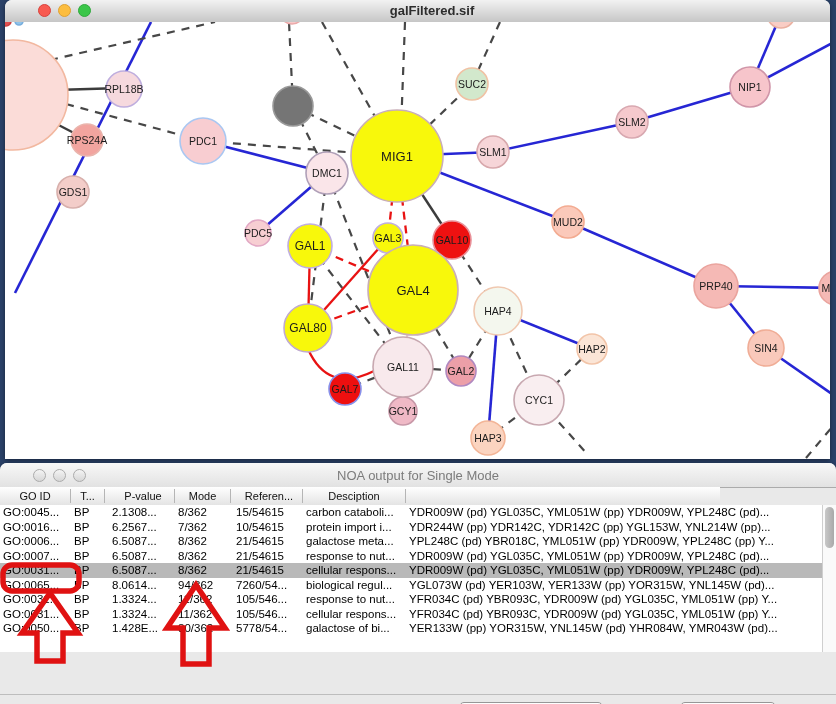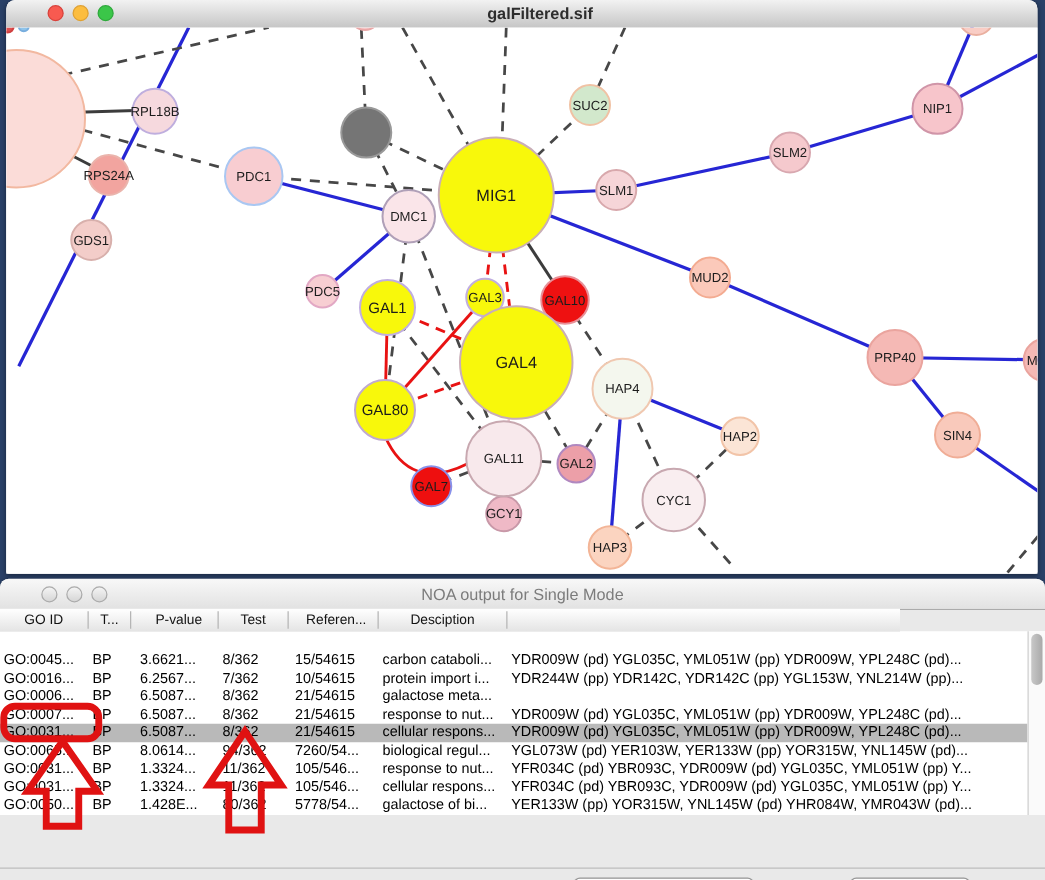--- a/index.html
+++ b/index.html
@@ -204,7 +204,7 @@
       <span class="hc c0">GO ID</span>
       <span class="hc c1">T...</span>
       <span class="hc c2">P-value</span>
-      <span class="hc c3">Test</span>
+      <span class="hc c3">Mode</span>
       <span class="hc c4">Referen...</span>
       <span class="hc c5">Desciption</span>
     </div>

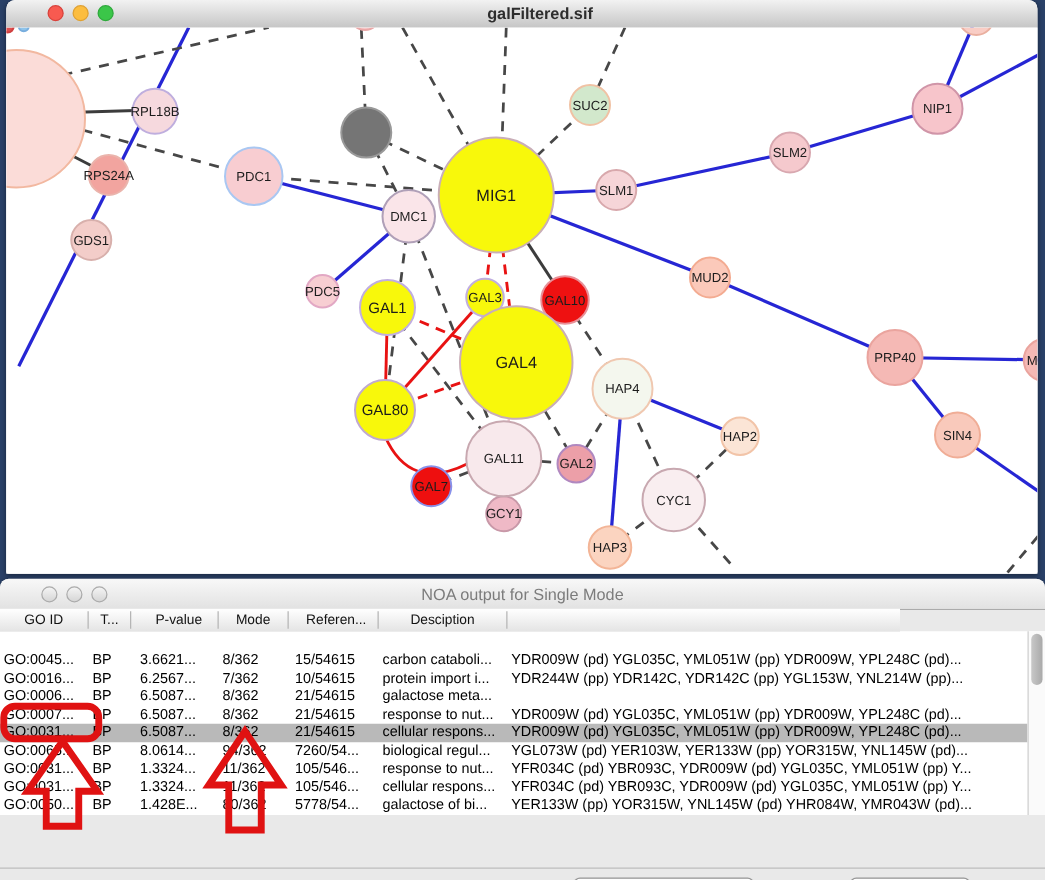--- a/index.html
+++ b/index.html
@@ -37,7 +37,7 @@
   .hc{display:inline-block;box-sizing:border-box;text-align:center;border-right:1px solid #b5b5b5;
       height:14px;line-height:14px;overflow:hidden;white-space:nowrap;}
   #table-area{position:absolute;left:0;top:42px;width:836px;height:147px;background:#fff;}
-  #tbody{position:absolute;left:0;top:16px;width:822px;}
+  #tbody{position:absolute;left:0;top:0;width:822px;}
   .trow{display:flex;height:14.5px;font-size:11.5px;color:#000;align-items:center;background:#fff;}
   .trow.sel{background:#b9b9b9;}
   .tc{display:inline-block;box-sizing:border-box;padding-left:3px;white-space:nowrap;overflow:hidden;height:14px;line-height:14px;}

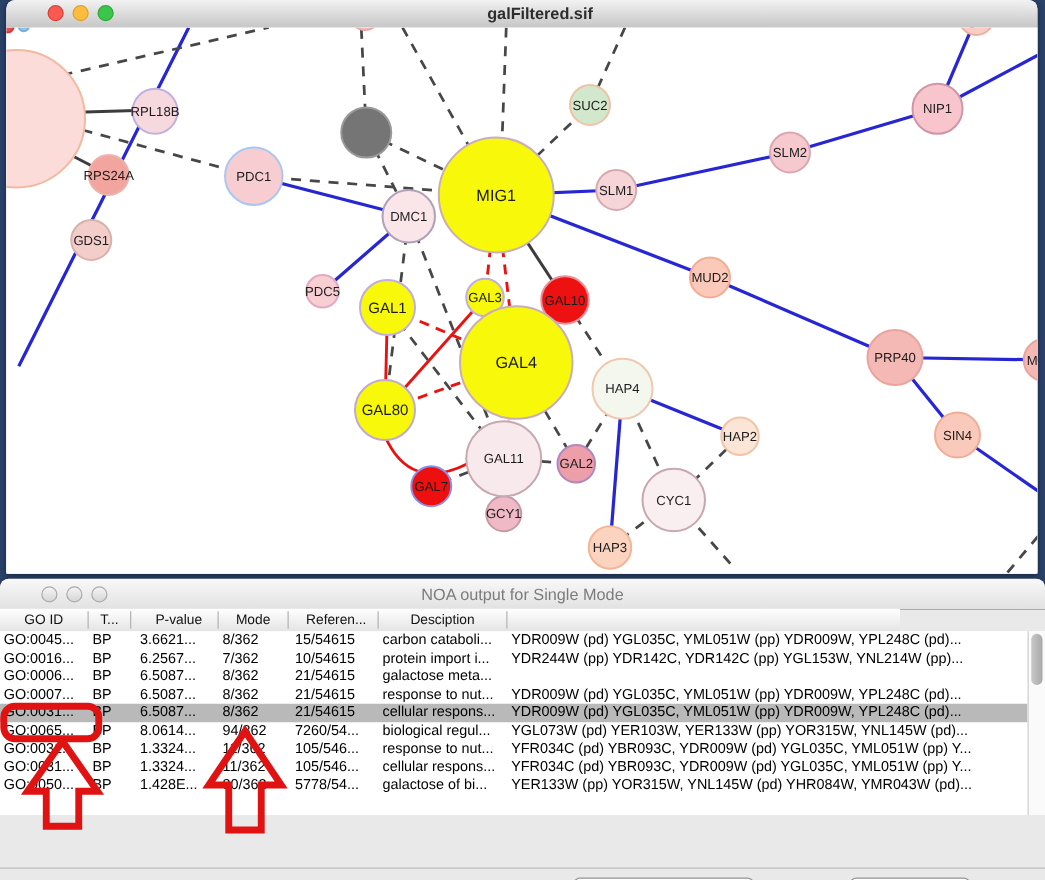--- a/index.html
+++ b/index.html
@@ -214,7 +214,7 @@
         <div class="trow">
           <span class="tc c0">GO:0045...</span>
           <span class="tc c1">BP</span>
-          <span class="tc c2">3.6621...</span>
+          <span class="tc c2">2.1308...</span>
           <span class="tc c3">8/362</span>
           <span class="tc c4">15/54615</span>
           <span class="tc c5">carbon cataboli...</span>

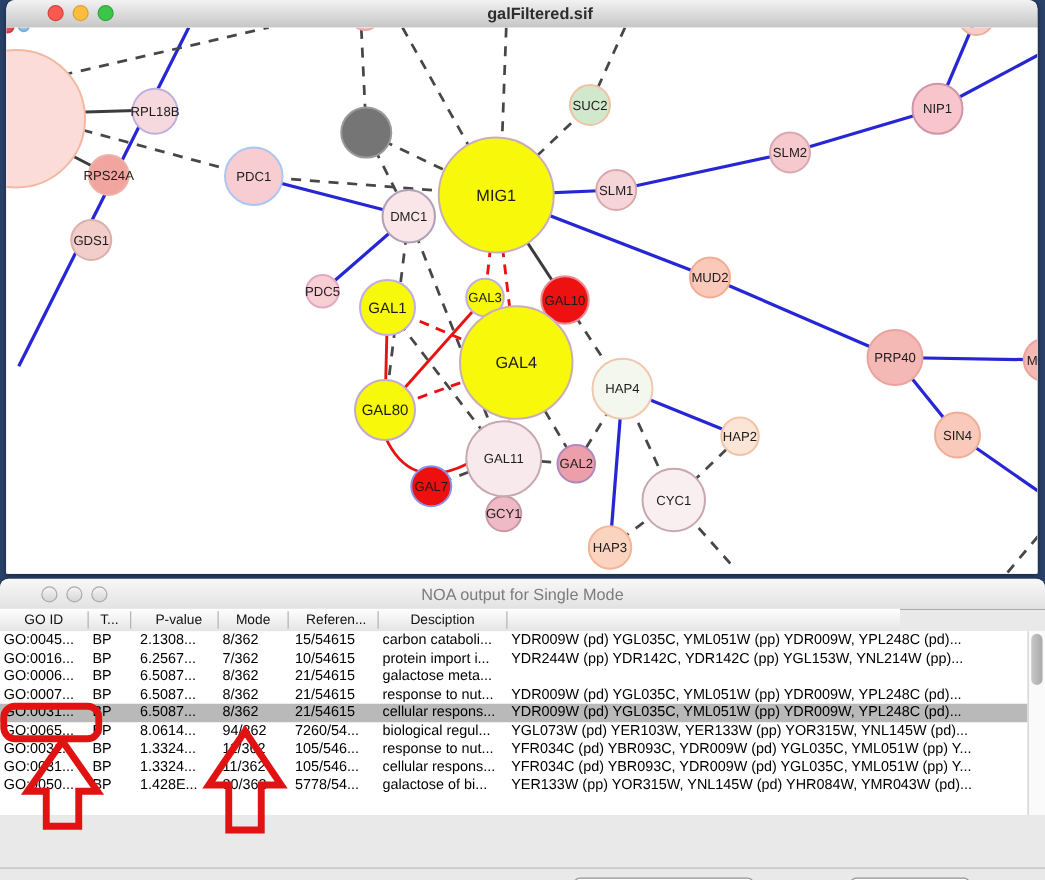--- a/index.html
+++ b/index.html
@@ -236,6 +236,7 @@
           <span class="tc c3">8/362</span>
           <span class="tc c4">21/54615</span>
           <span class="tc c5">galactose meta...</span>
+          <span class="tc c6">YPL248C (pd) YBR018C, YML051W (pp) YDR009W, YPL248C (pp) Y...</span>
         </div>
         <div class="trow">
           <span class="tc c0">GO:0007...</span>

